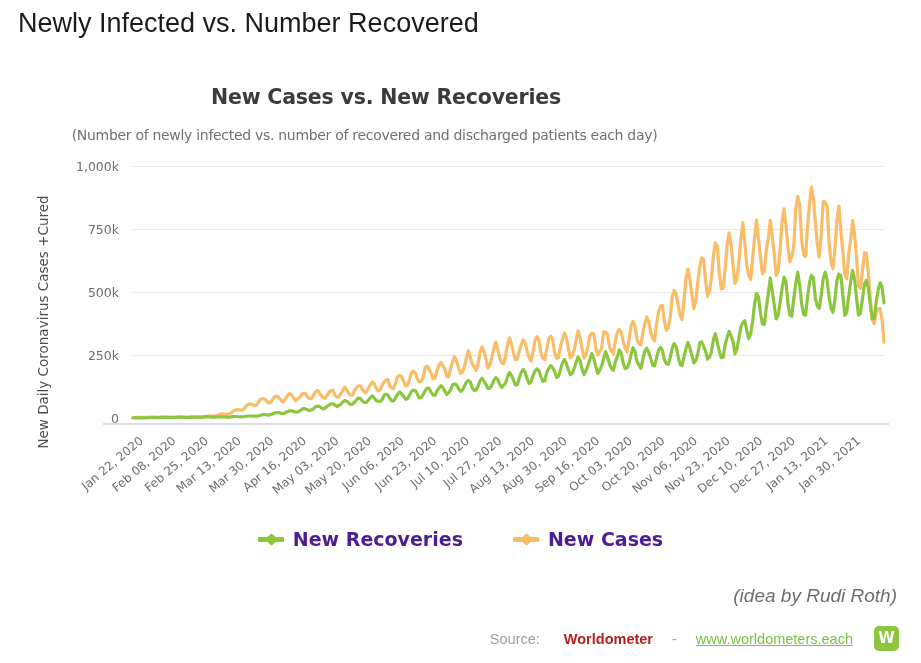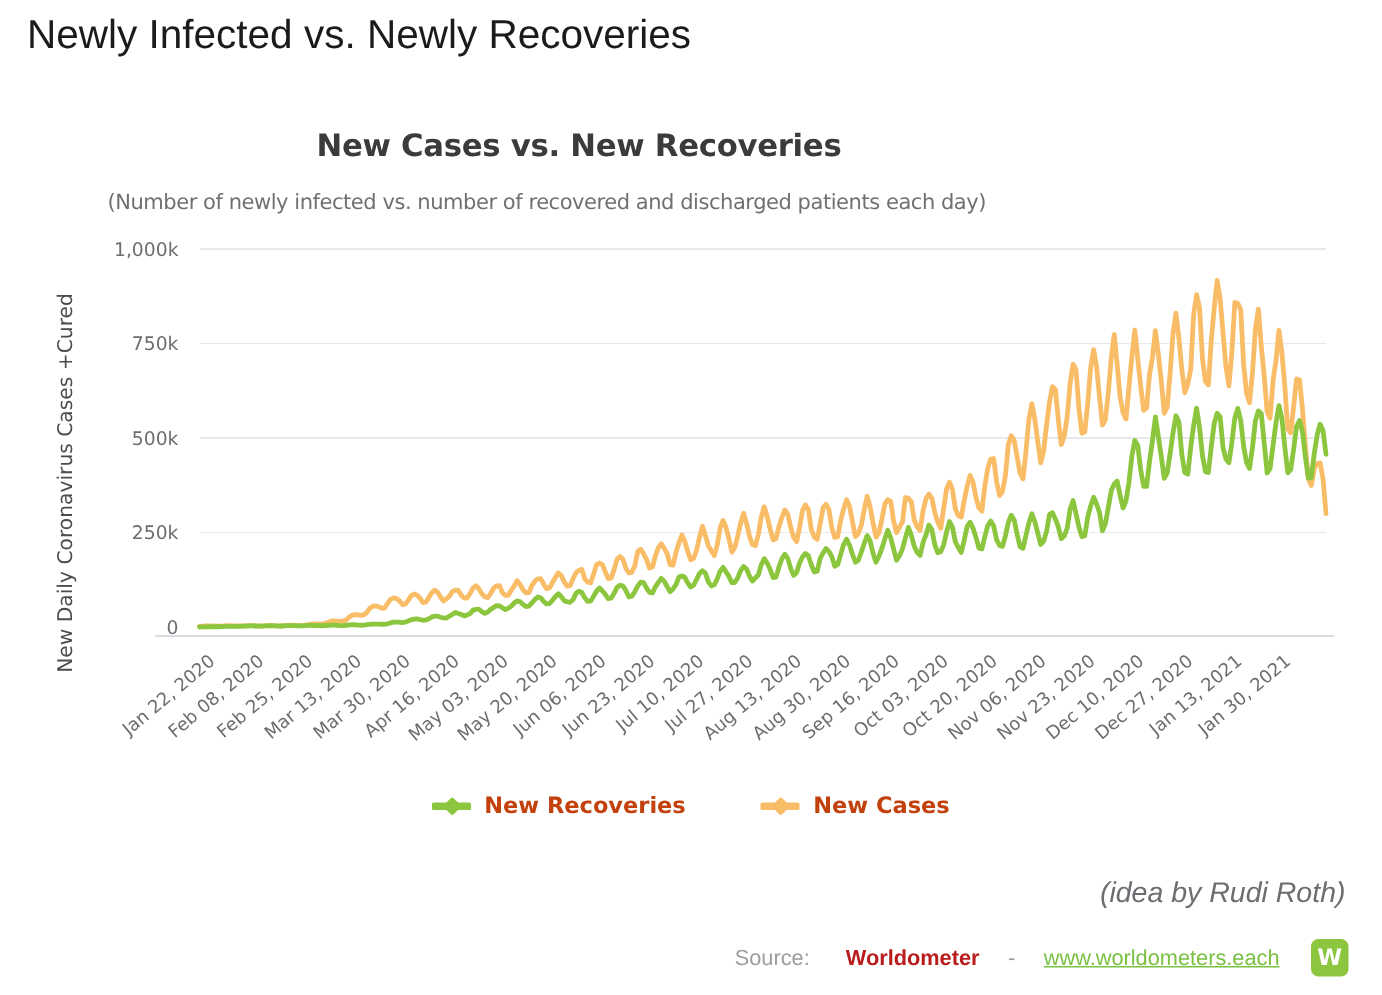--- a/index.html
+++ b/index.html
@@ -190,7 +190,7 @@
 </head>
 <body>
 
-<div id="page-title">Newly Infected vs. Newly Recoveries</div>
+<div id="page-title">Newly Infected vs. Number Recovered</div>
 
 <div id="chart-title">New Cases vs. New Recoveries</div>
 <div id="chart-subtitle">(Number of newly infected vs. number of recovered and discharged patients each day)</div>

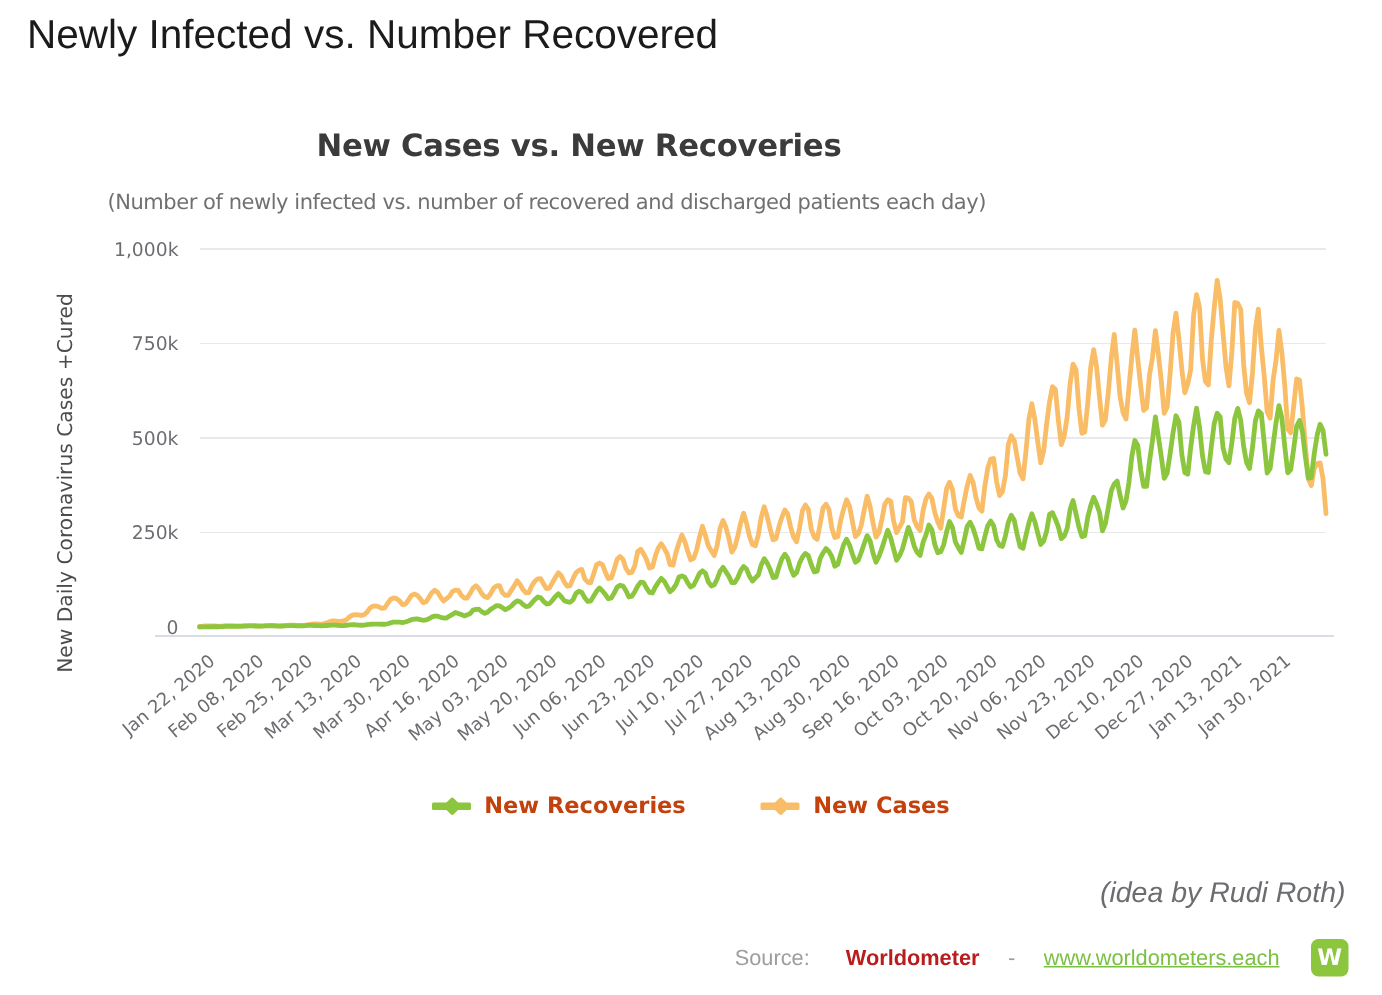--- a/index.html
+++ b/index.html
@@ -133,9 +133,9 @@
   }
   .legend-label {
     font-family: "DejaVu Sans", sans-serif;
-    font-size: 15px;
+    font-size: 19px;
     font-weight: 700;
-    color: #c2410c;
+    color: #4c1d95;
     white-space: nowrap;
   }
 

